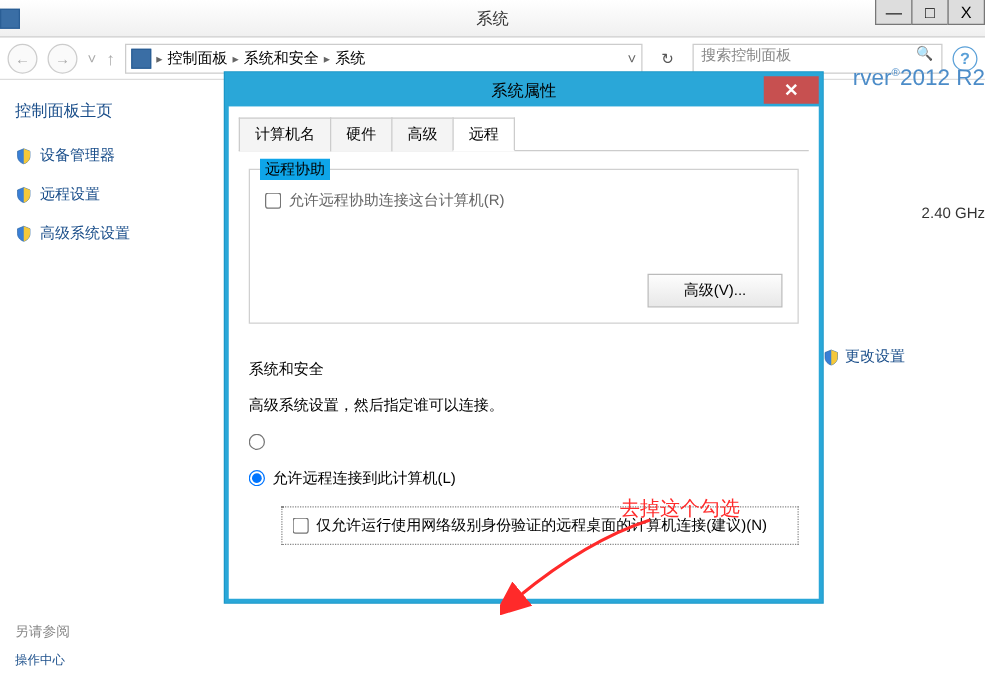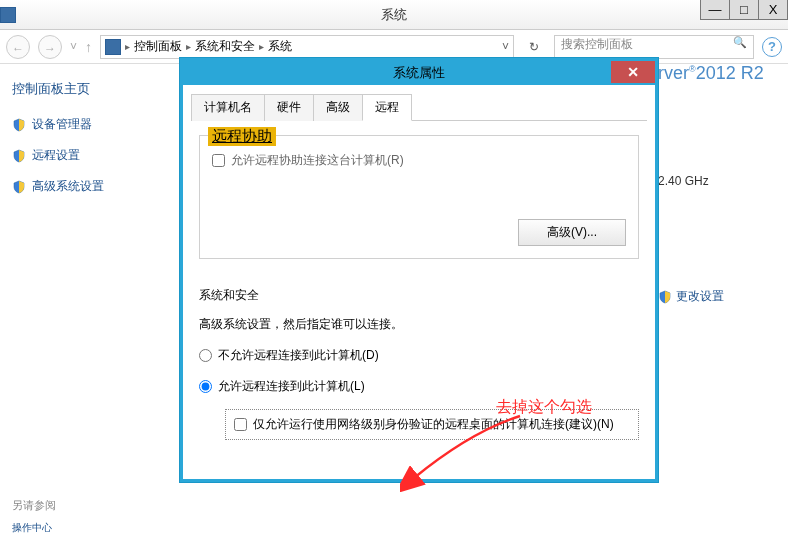--- a/index.html
+++ b/index.html
@@ -60,7 +60,7 @@
 .sub-check input { margin-top: 2px; width: 13px; height: 13px; }
 
 
-.right-peek { position: absolute; right: 0; top: 63px; width: 130px; }
+.right-peek { position: absolute; right: 0; top: 52px; width: 130px; text-align: right; }
 .brand { color: #4c8cc8; font-size: 18px; white-space: nowrap; }
 .brand .r2 { font-weight: 300; }
 .cpu { margin-top: 90px; font-size: 12px; color: #333; }

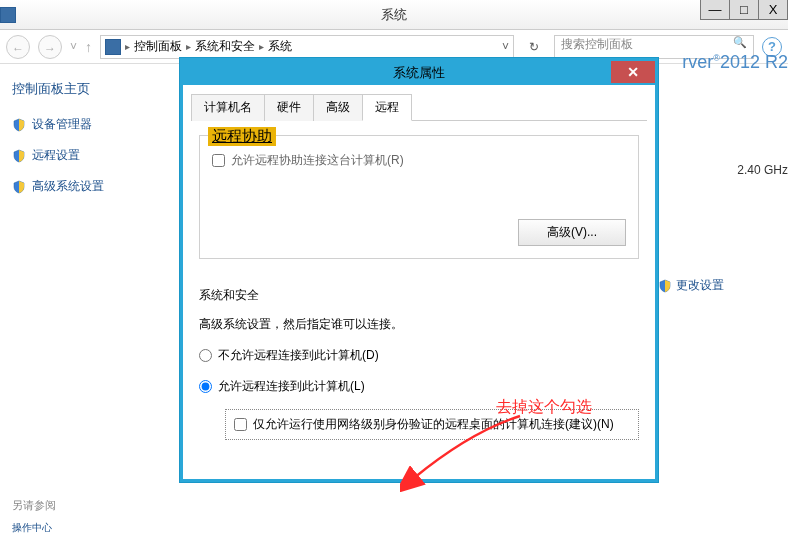--- a/index.html
+++ b/index.html
@@ -47,7 +47,7 @@
 
 .tab-content { padding: 14px 8px; }
 .fieldset { border: 1px solid #d0d0d0; padding: 16px 12px 12px; margin-bottom: 28px; position: relative; }
-.fieldset-legend { position: absolute; top: -9px; left: 8px; background: #eab308; padding: 0 4px; font-size: 15px; text-decoration: underline; }
+.fieldset-legend { position: absolute; top: -9px; left: 8px; background: #0ea5e9; padding: 0 4px; font-size: 12px; }
 .chk-row { display: flex; align-items: center; gap: 6px; font-size: 12px; color: #666; }
 .chk-row input { width: 13px; height: 13px; }
 .btn { border: 1px solid #bbb; background: linear-gradient(#fdfdfd,#e8e8e8); padding: 4px 28px; font-size: 12px; cursor: default; }

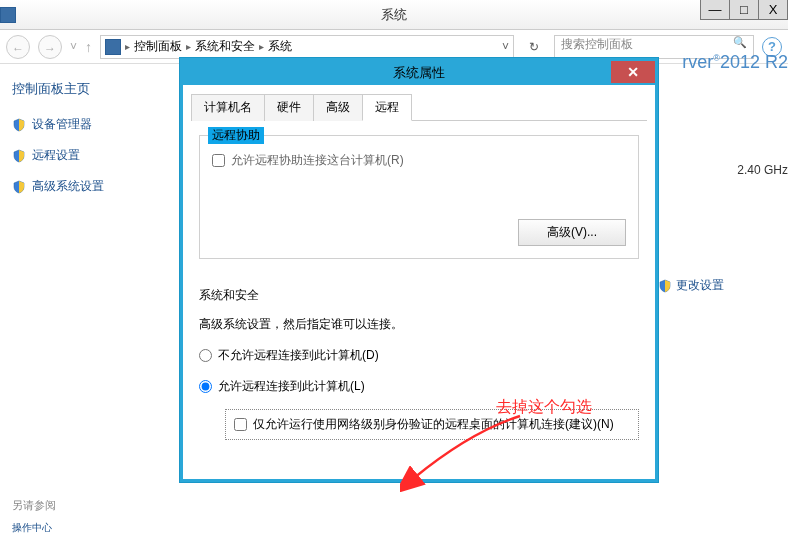--- a/index.html
+++ b/index.html
@@ -198,7 +198,6 @@
 
         <label class="radio-row">
           <input type="radio" name="rd" style="">
-          <span>不允许远程连接到此计算机(D)</span>
         </label>
 
         <label class="radio-row">

